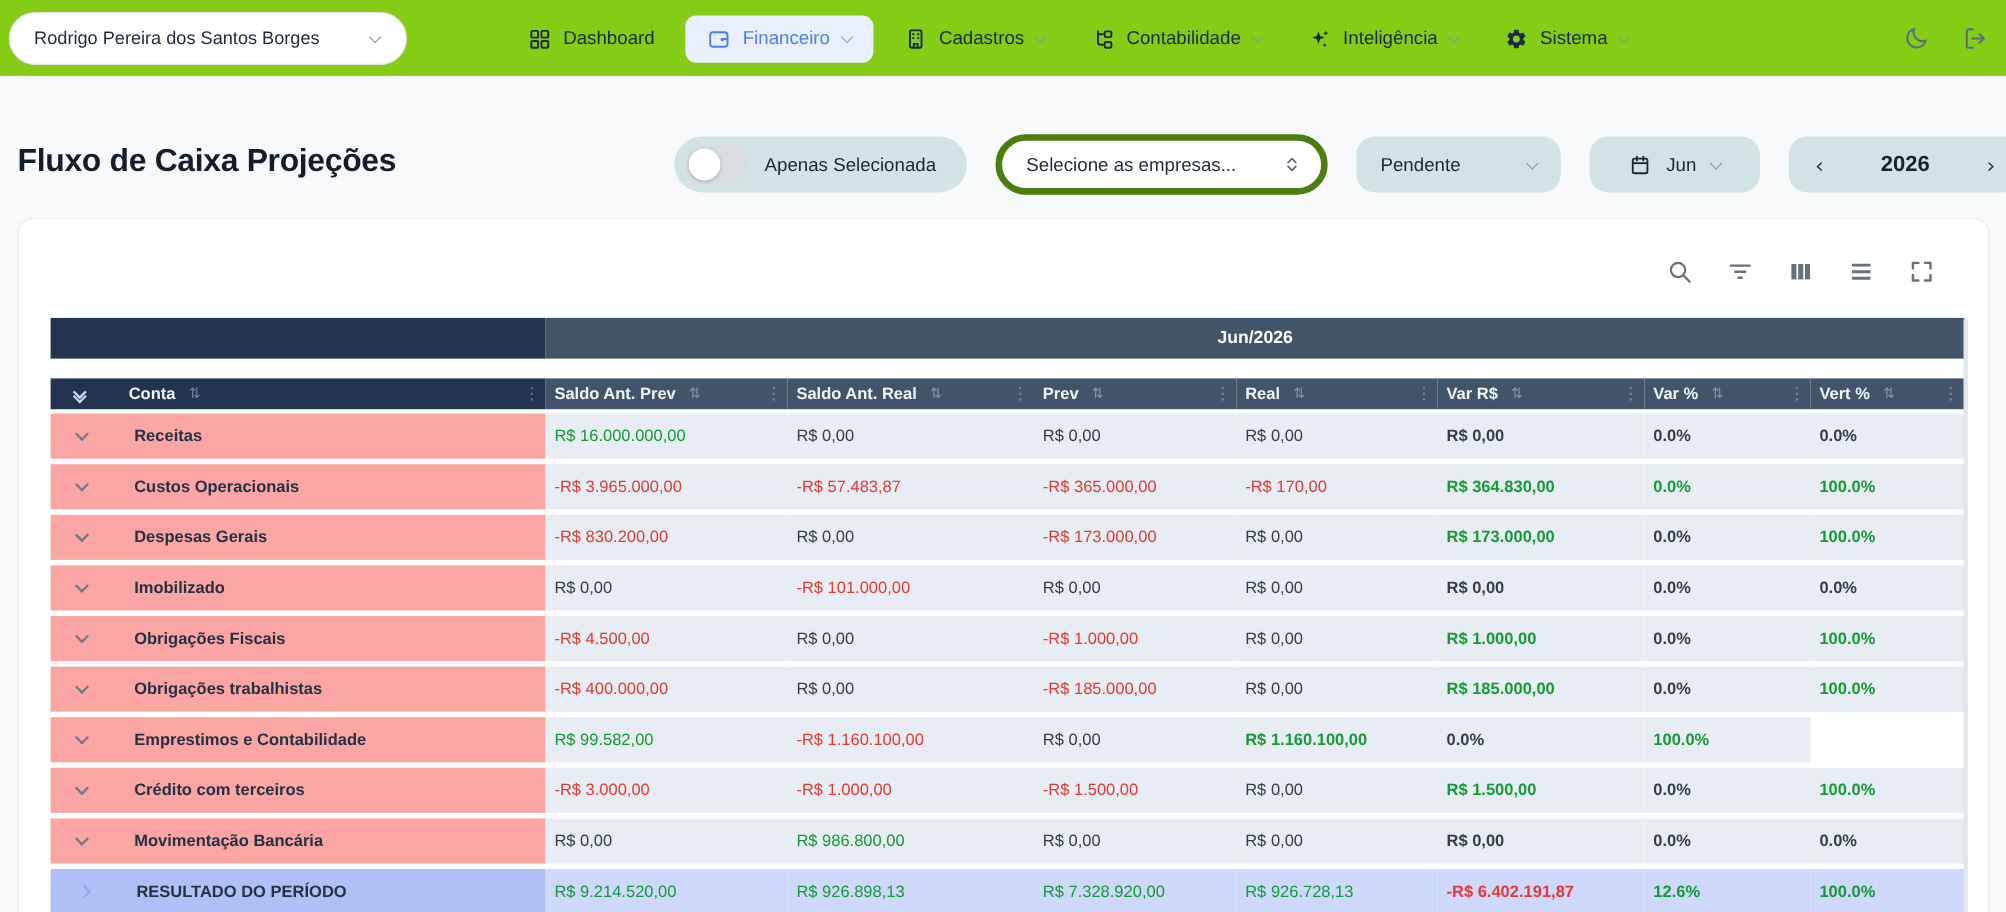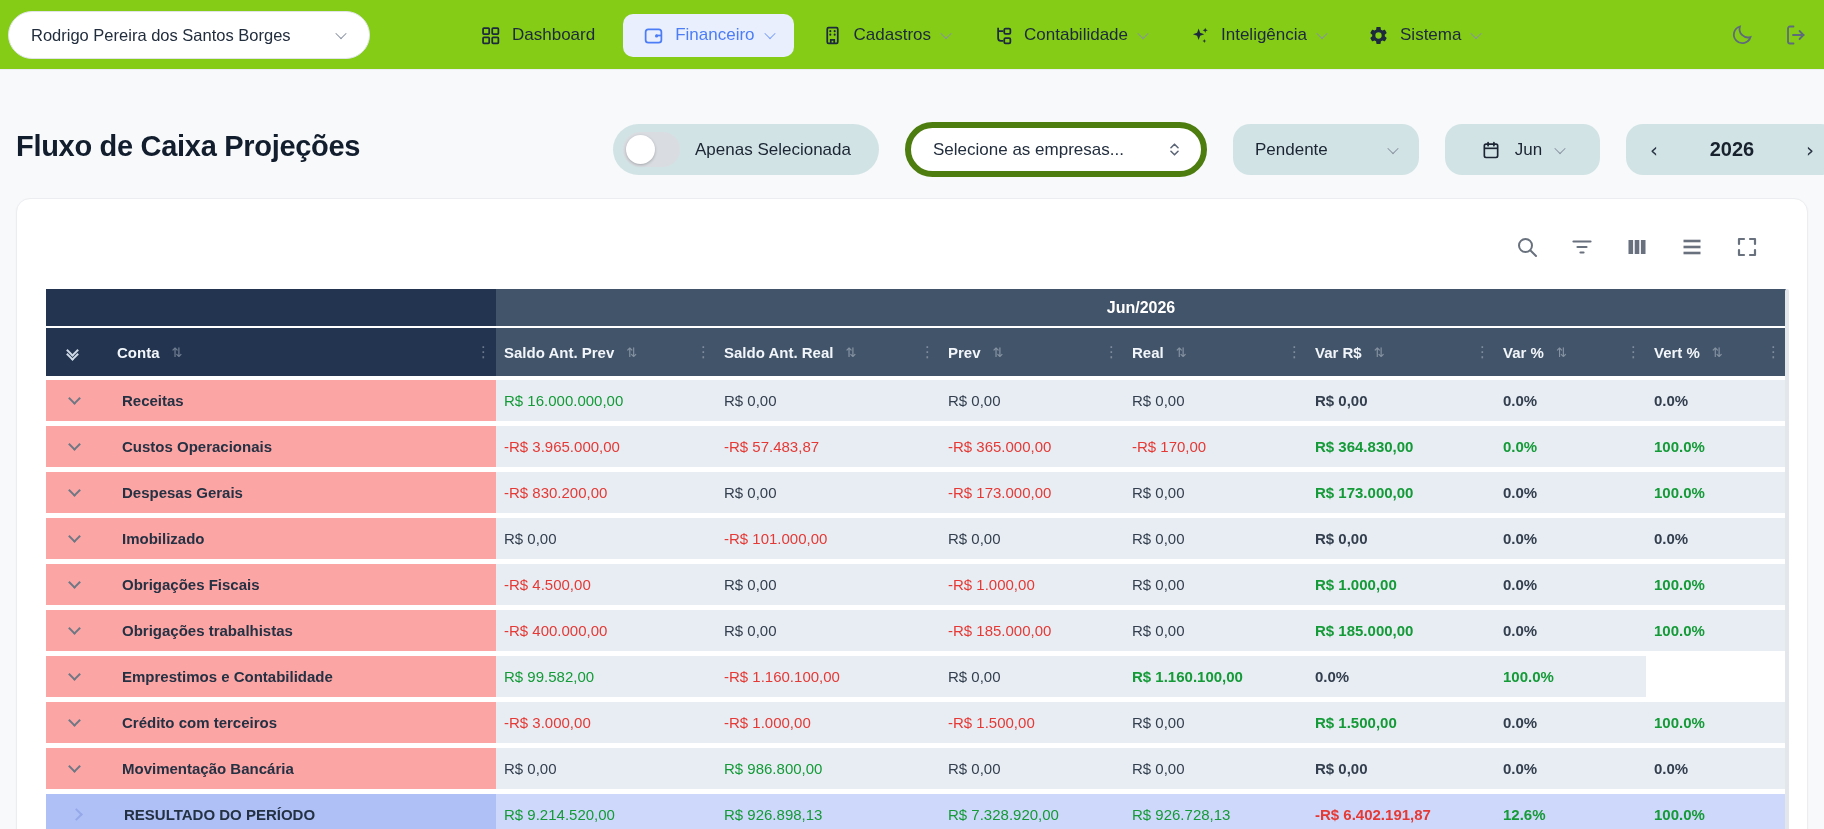--- a/index.html
+++ b/index.html
@@ -61,7 +61,7 @@
   .group-period { grid-column:2 / 9; background:#42546a; color:#ffffff; font-weight:bold; font-size:16px;
                   display:flex; align-items:center; justify-content:center; }
 
-  .head-row { height:48px; }
+  .head-row { height:28px;margin-top:16px; }
   .hcell { position:relative; display:flex; align-items:center; color:#f2f6fa; font-weight:bold;
            font-size:15px; padding-left:8px; cursor:pointer; background:#42546a; }
   .hcell.first { background:#223450; padding-left:22px; }

